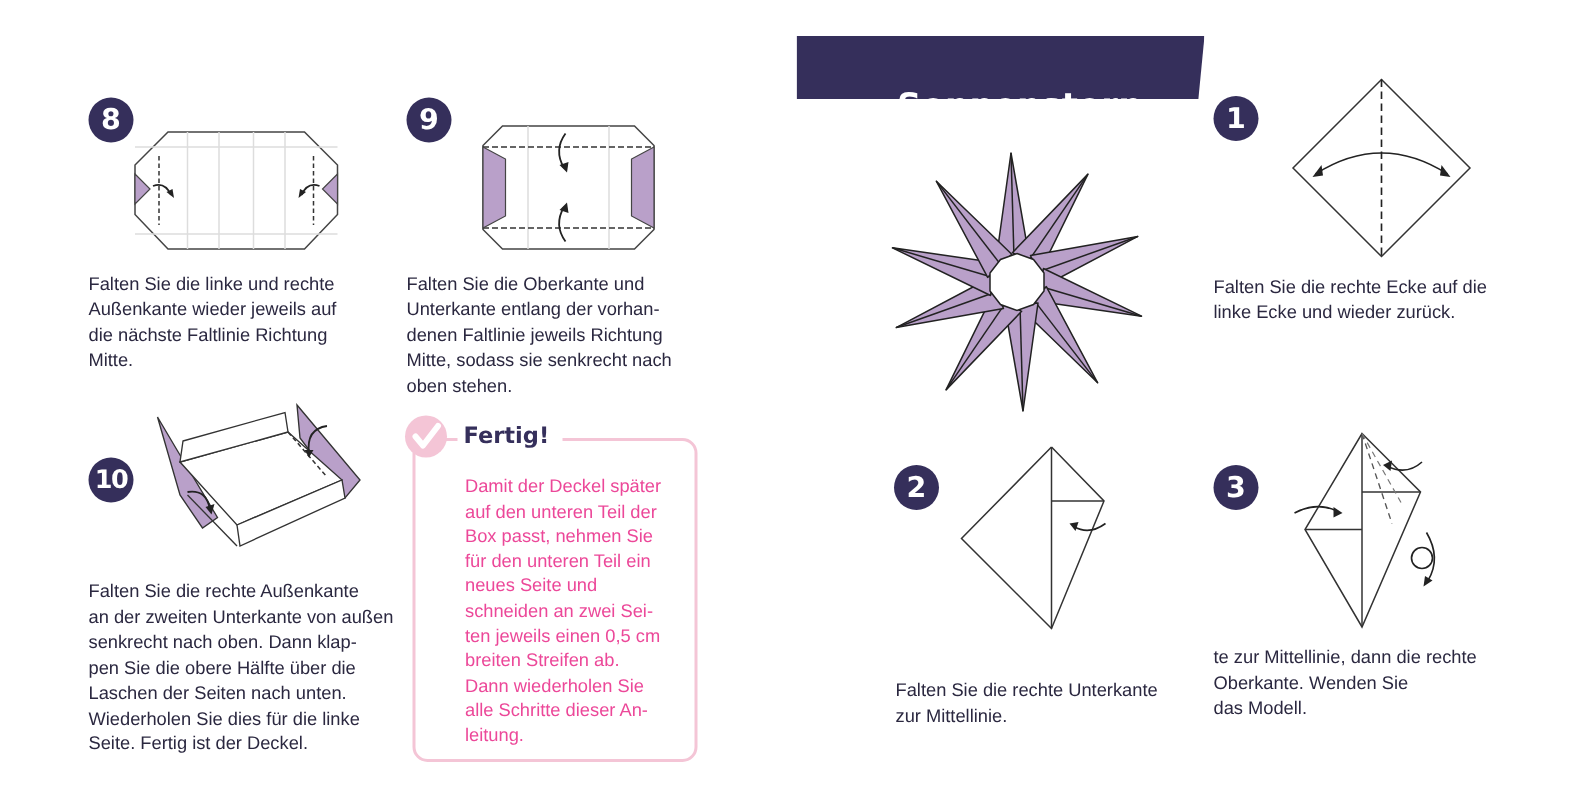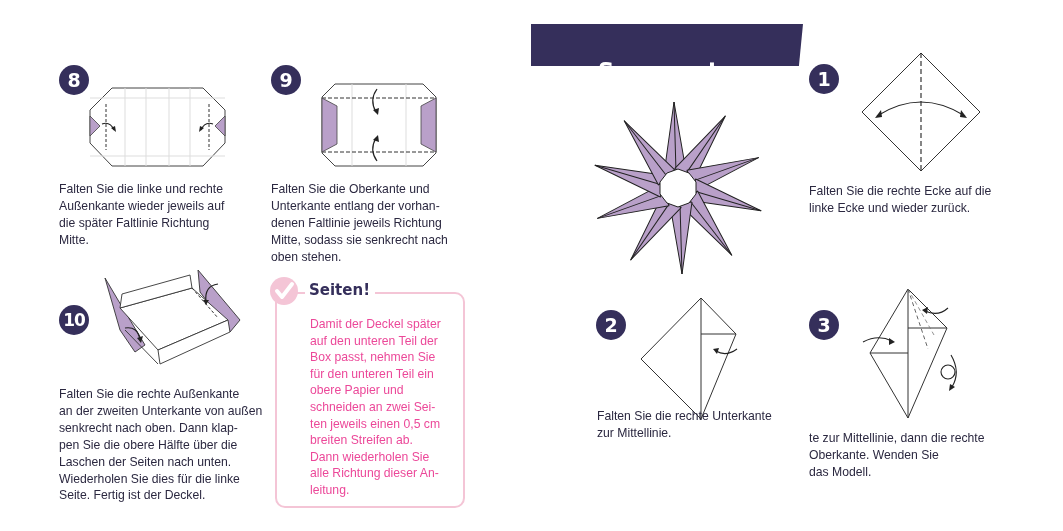--- a/index.html
+++ b/index.html
@@ -40,7 +40,7 @@
 <div class="txt" style="left:59px;top:181px;">
   <div>Falten Sie die linke und rechte</div>
   <div>Außenkante wieder jeweils auf</div>
-  <div>die später Faltlinie Richtung</div>
+  <div>die nächste Faltlinie Richtung</div>
   <div>Mitte.</div>
 </div>
 

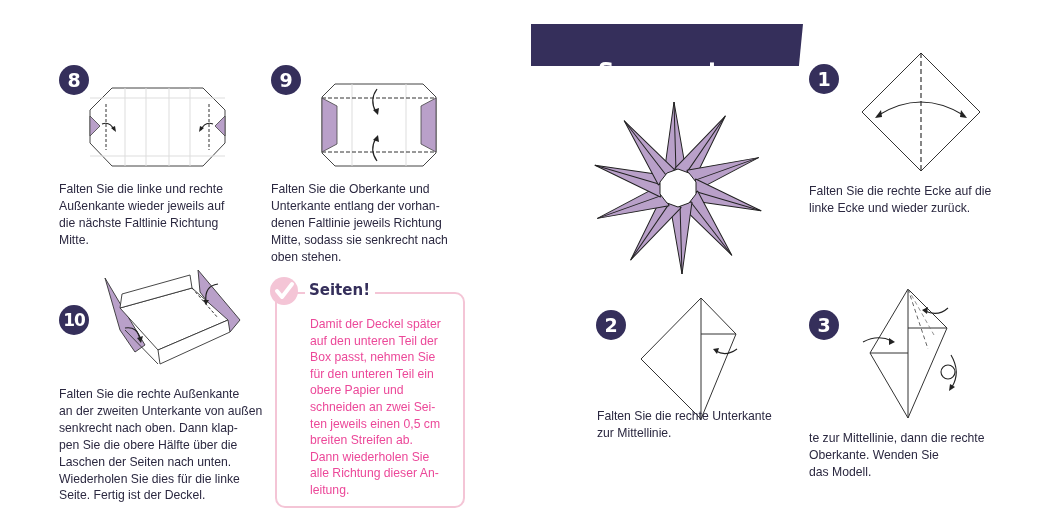--- a/index.html
+++ b/index.html
@@ -96,7 +96,7 @@
   <circle cx="15" cy="15" r="14" fill="#f4c5d6"></circle>
   <path d="M8,15 L13,21 L23,8" fill="none" stroke="#fff" stroke-width="4" stroke-linecap="round" stroke-linejoin="round"></path>
 </svg>
-<div class="fertig-title">Seiten!</div>
+<div class="fertig-title">Fertig!</div>
 <div class="fertig-text">
   <div>Damit der Deckel später</div>
   <div>auf den unteren Teil der</div>

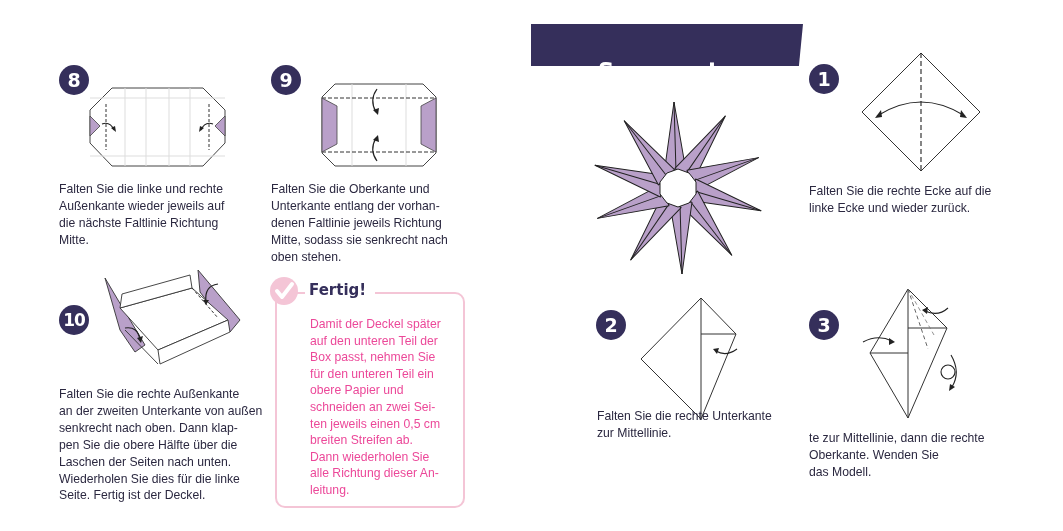--- a/index.html
+++ b/index.html
@@ -102,7 +102,7 @@
   <div>auf den unteren Teil der</div>
   <div>Box passt, nehmen Sie</div>
   <div>für den unteren Teil ein</div>
-  <div>obere Papier und</div>
+  <div>neues Seite und</div>
   <div>schneiden an zwei Sei-</div>
   <div>ten jeweils einen 0,5 cm</div>
   <div>breiten Streifen ab.</div>

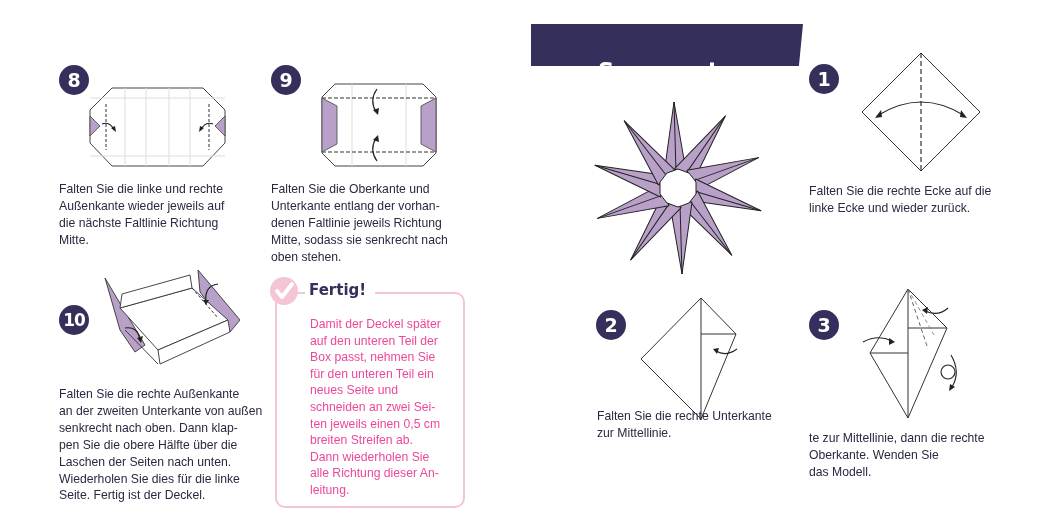--- a/index.html
+++ b/index.html
@@ -155,7 +155,7 @@
   <path d="M97,52 Q86,60 76,54" fill="none" stroke="#222" stroke-width="1.1"></path>
   <polygon points="73,52 79,51 77,57" fill="#222"></polygon>
 </svg>
-<div class="txt" style="left:597px;top:408px;">
+<div class="txt" style="left:597px;top:452px;">
   <div>Falten Sie die rechte Unterkante</div>
   <div>zur Mittellinie.</div>
 </div>

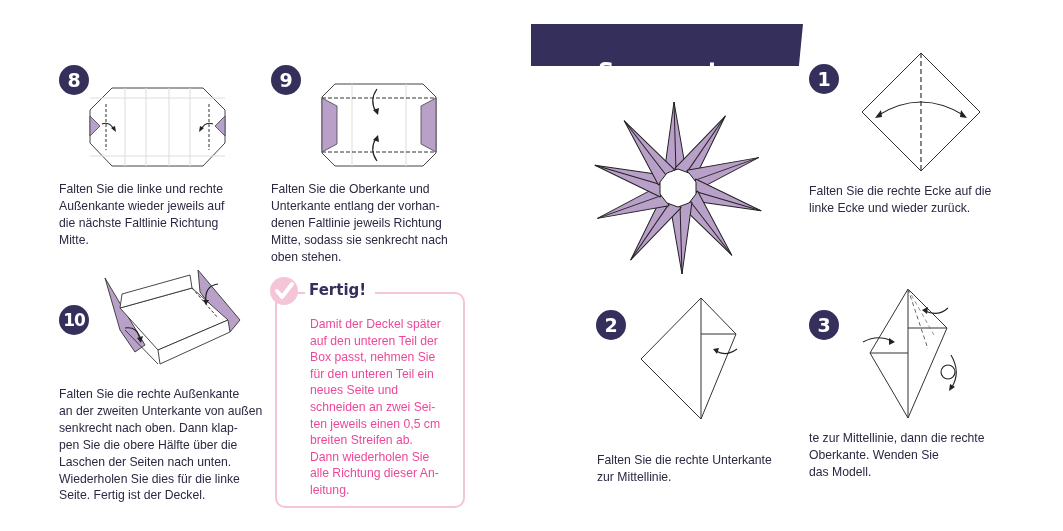--- a/index.html
+++ b/index.html
@@ -107,7 +107,7 @@
   <div>ten jeweils einen 0,5 cm</div>
   <div>breiten Streifen ab.</div>
   <div>Dann wiederholen Sie</div>
-  <div>alle Richtung dieser An-</div>
+  <div>alle Schritte dieser An-</div>
   <div>leitung.</div>
 </div>
 

